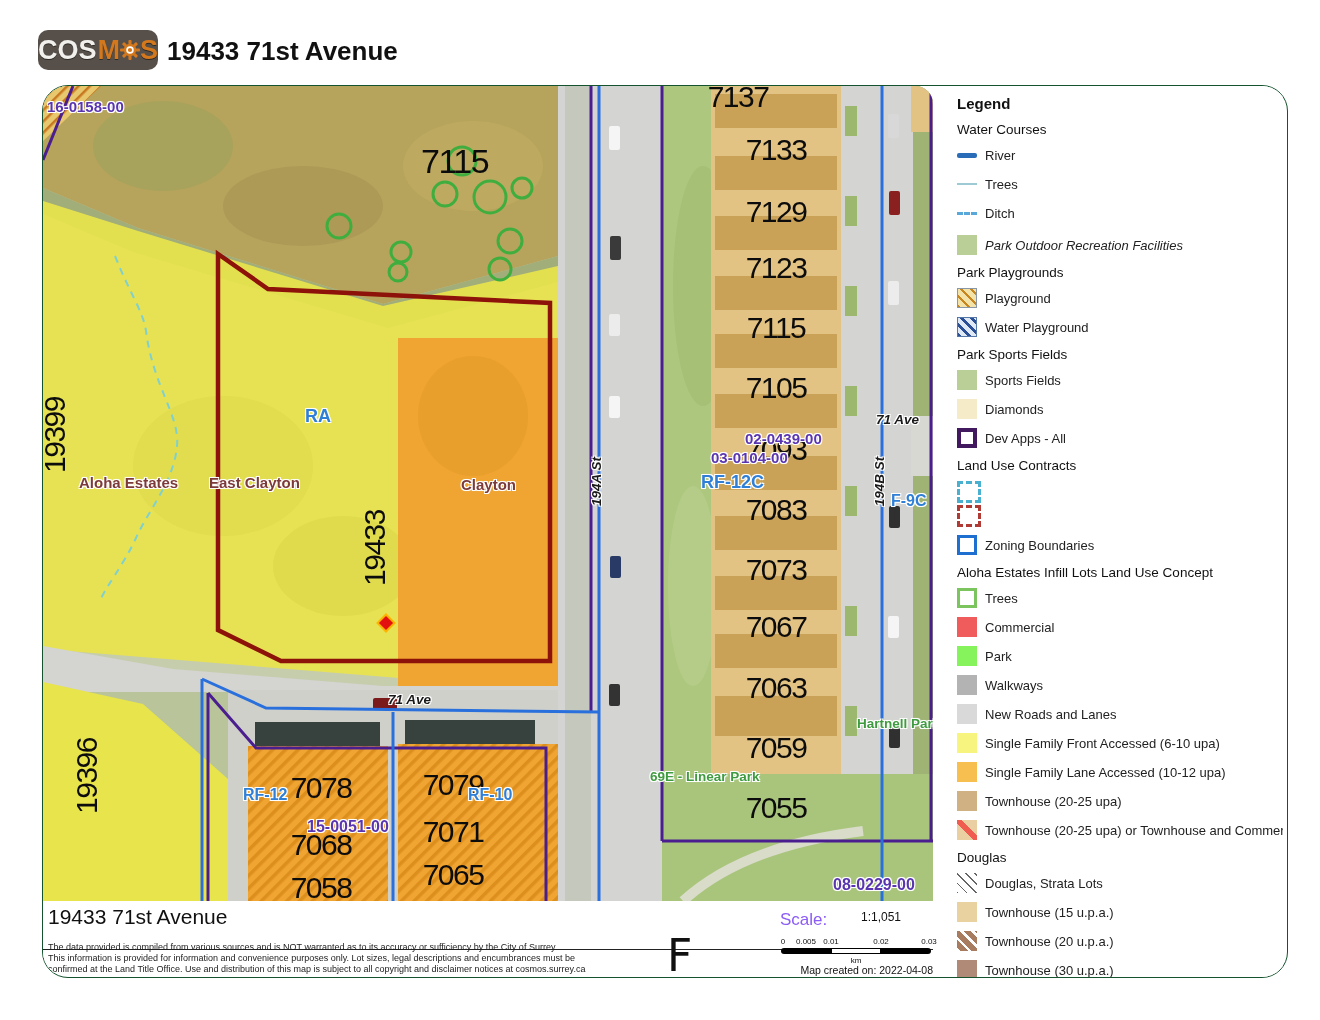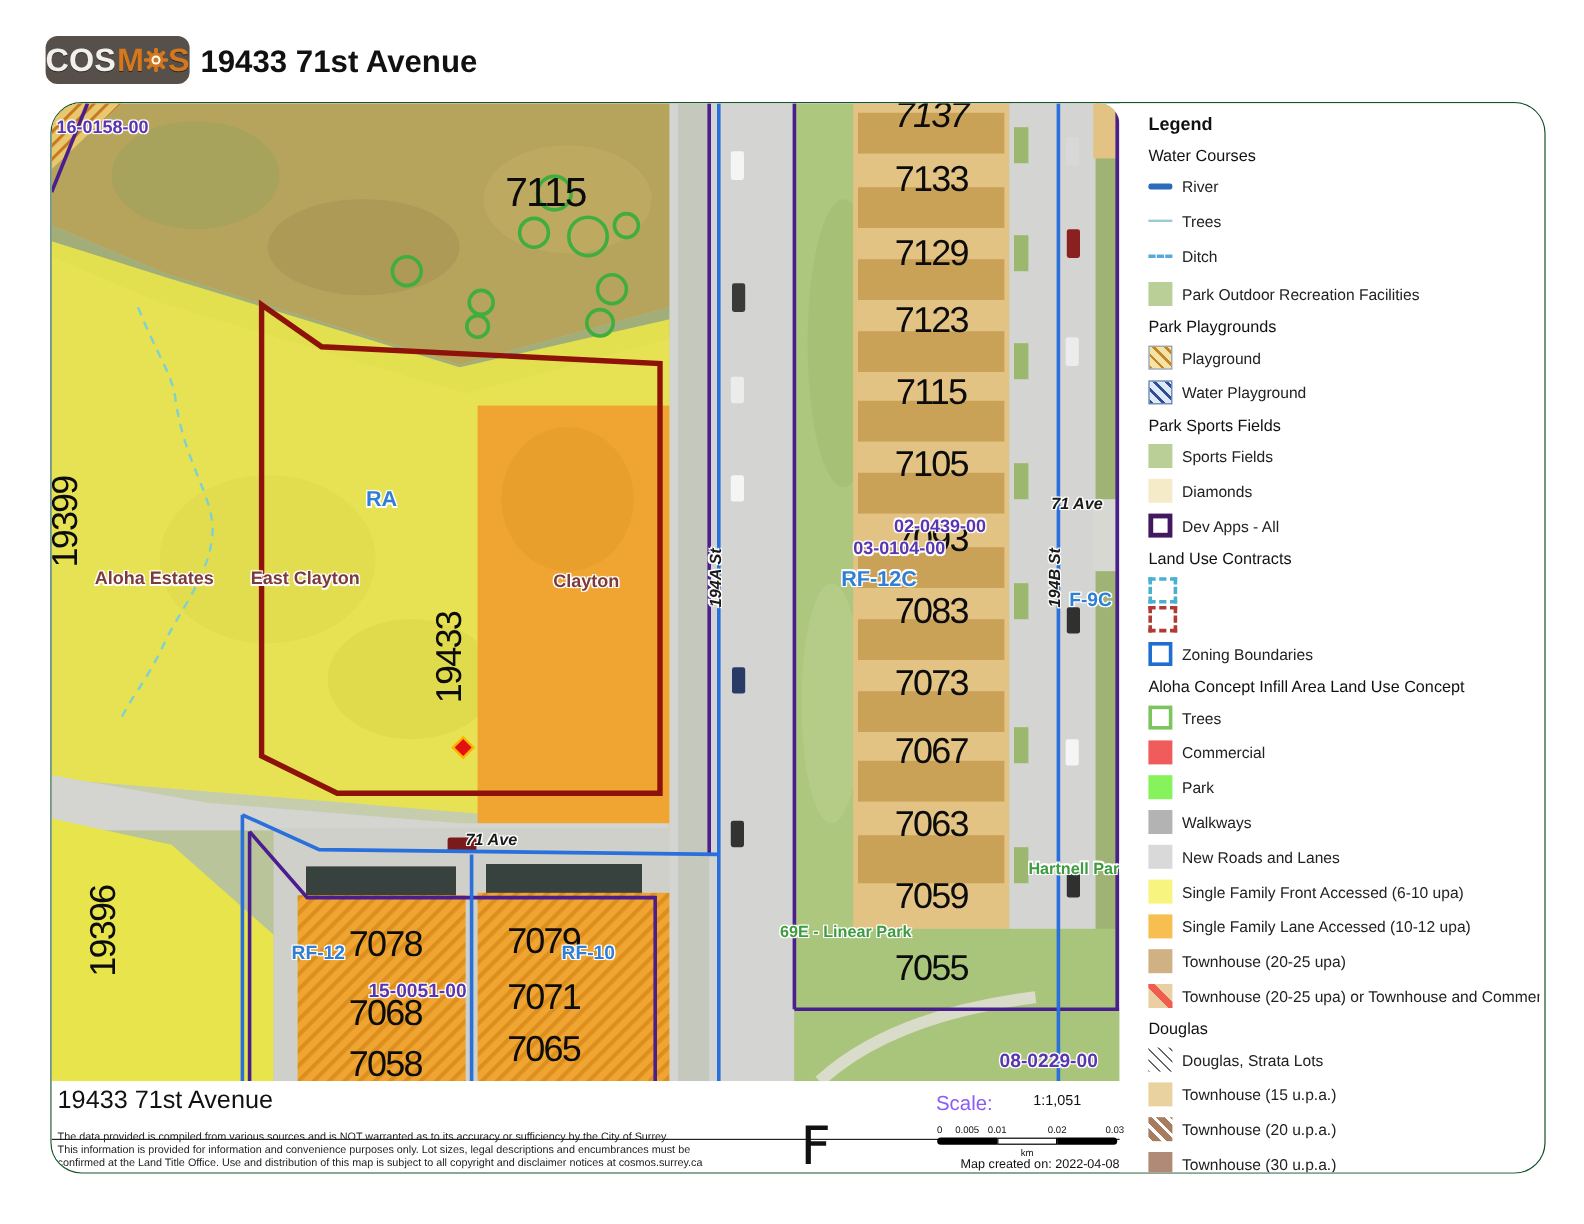--- a/index.html
+++ b/index.html
@@ -254,7 +254,7 @@
     <div class="mlabel street halo" style="left:833px; top:326px;">71 Ave</div>
     <div class="mlabel zone-sm halo" style="left:848px; top:406px;">F-9C</div>
 
-    <div class="mlabel num ctr" style="left:698px; top:-6px;  width:70px;font-style:italic;">7137</div>
+    <div class="mlabel num ctr" style="left:660px; top:-6px;  width:70px;">7137</div>
     <div class="mlabel num ctr" style="left:698px; top:47px;  width:70px;">7133</div>
     <div class="mlabel num ctr" style="left:698px; top:109px; width:70px;">7129</div>
     <div class="mlabel num ctr" style="left:698px; top:165px; width:70px;">7123</div>

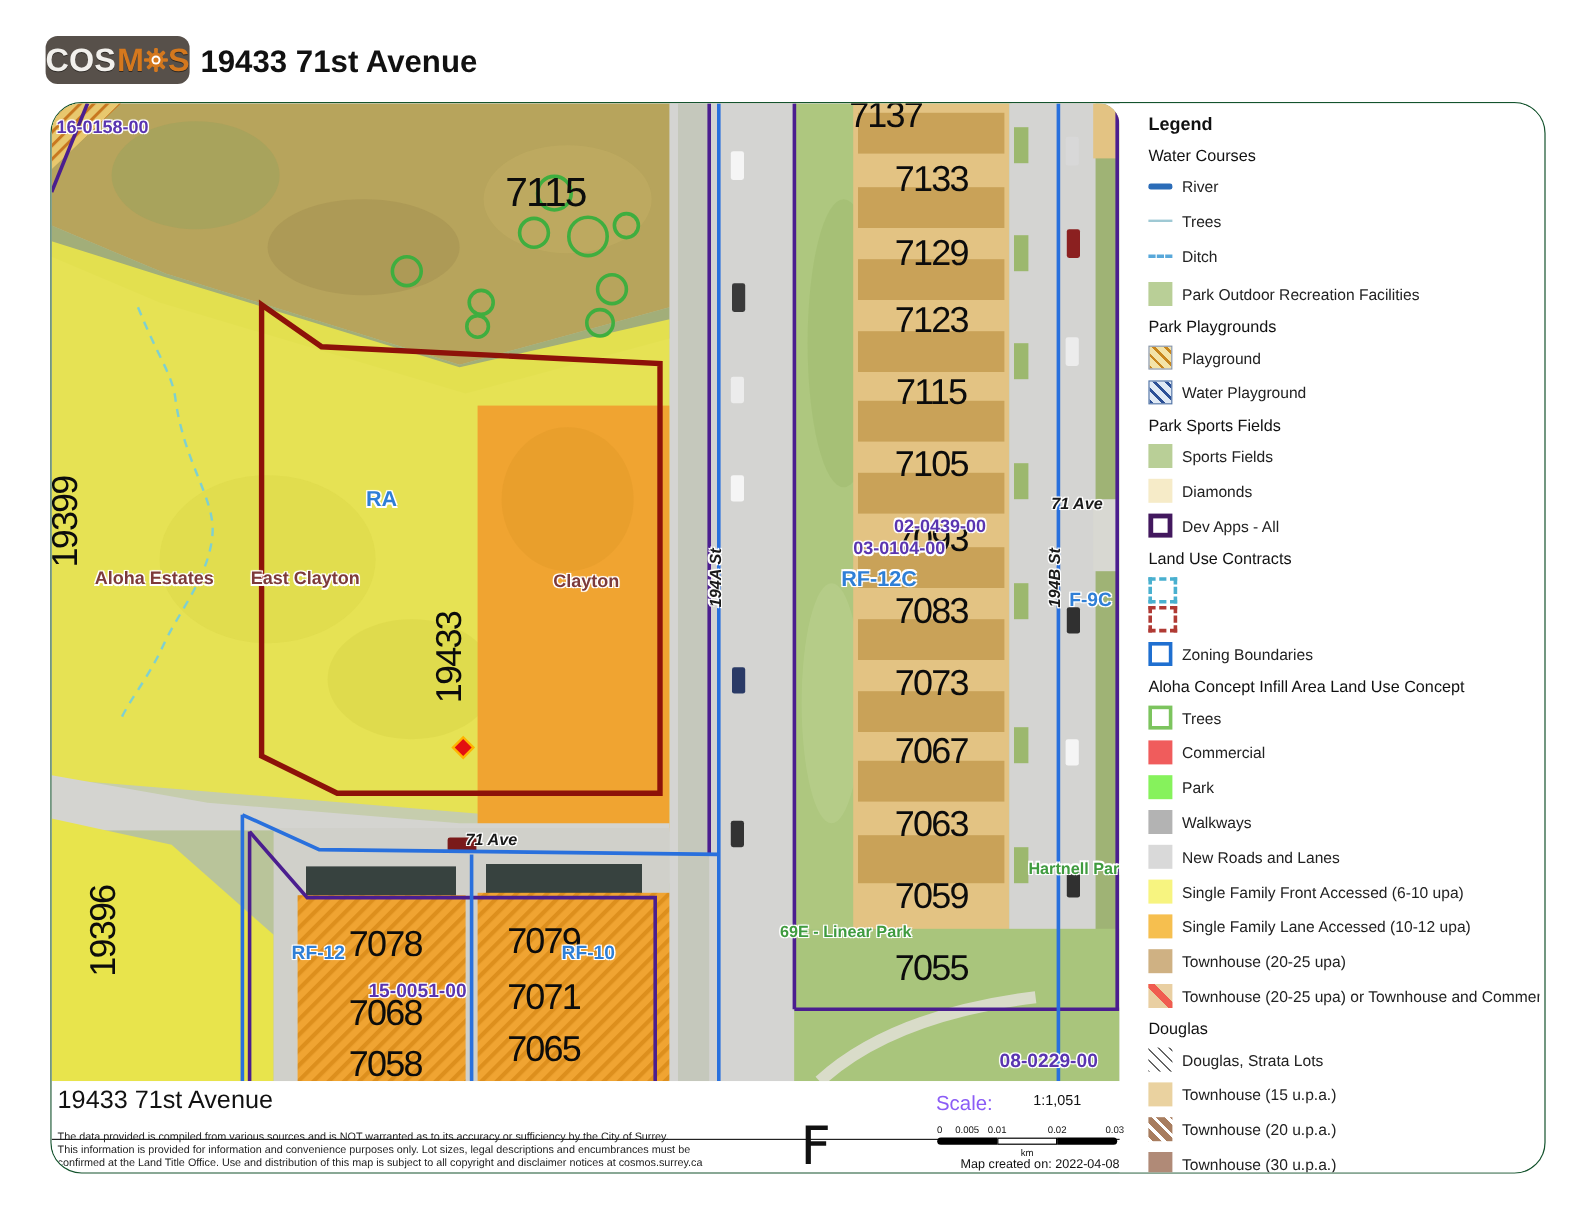--- a/index.html
+++ b/index.html
@@ -310,7 +310,7 @@
         </span>
       <span class="lg-label">Ditch</span>
     </div>
-    <div class="lg-item" style="margin-top:12px;">
+    <div class="lg-item" style="margin-top:12px;font-style:italic;">
       <span class="sw" style="background:#b9cf97;"></span>
       <span class="lg-label">Park Outdoor Recreation Facilities</span>
     </div>

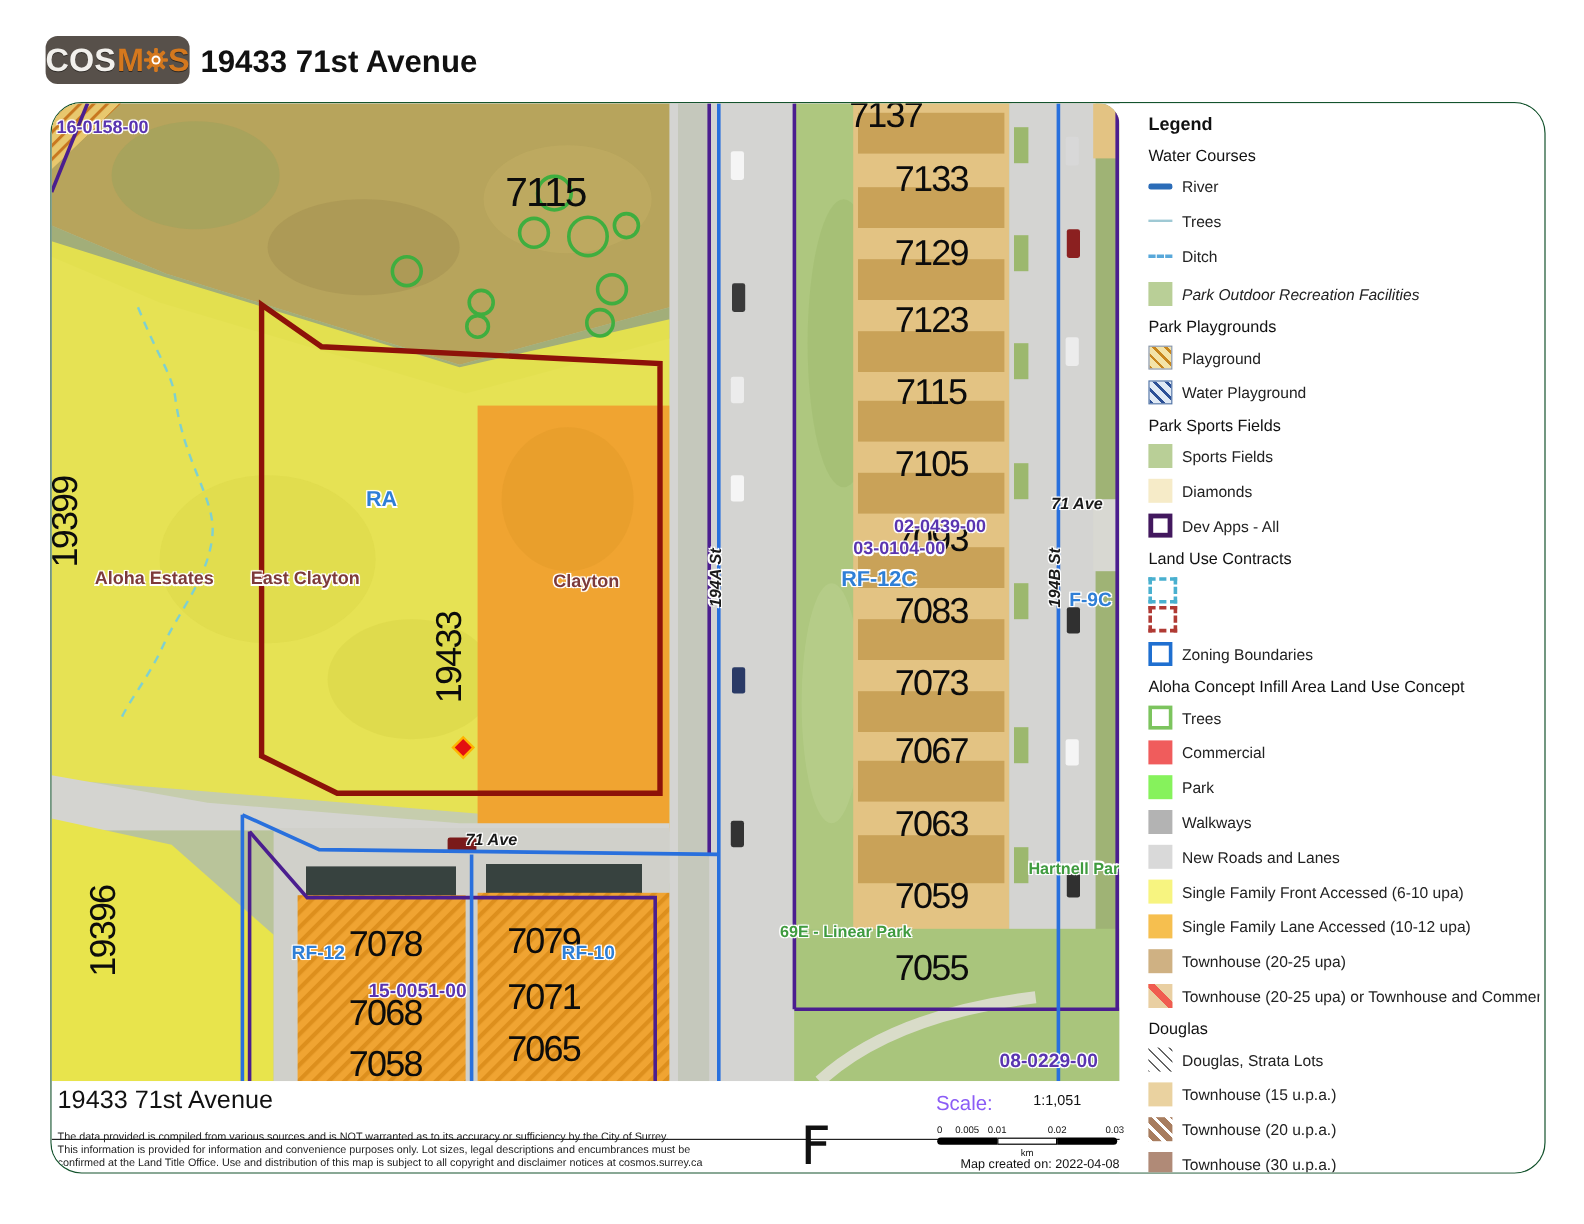--- a/index.html
+++ b/index.html
@@ -349,7 +349,7 @@
       <span class="lg-label">Zoning Boundaries</span>
     </div>
 
-    <div class="lg-header">Aloha Concept Infill Area Land Use Concept</div>
+    <div class="lg-header">Aloha Estates Infill Lots Land Use Concept</div>
     <div class="lg-item">
       <span class="sw sw-outline-trees"></span>
       <span class="lg-label">Trees</span>

